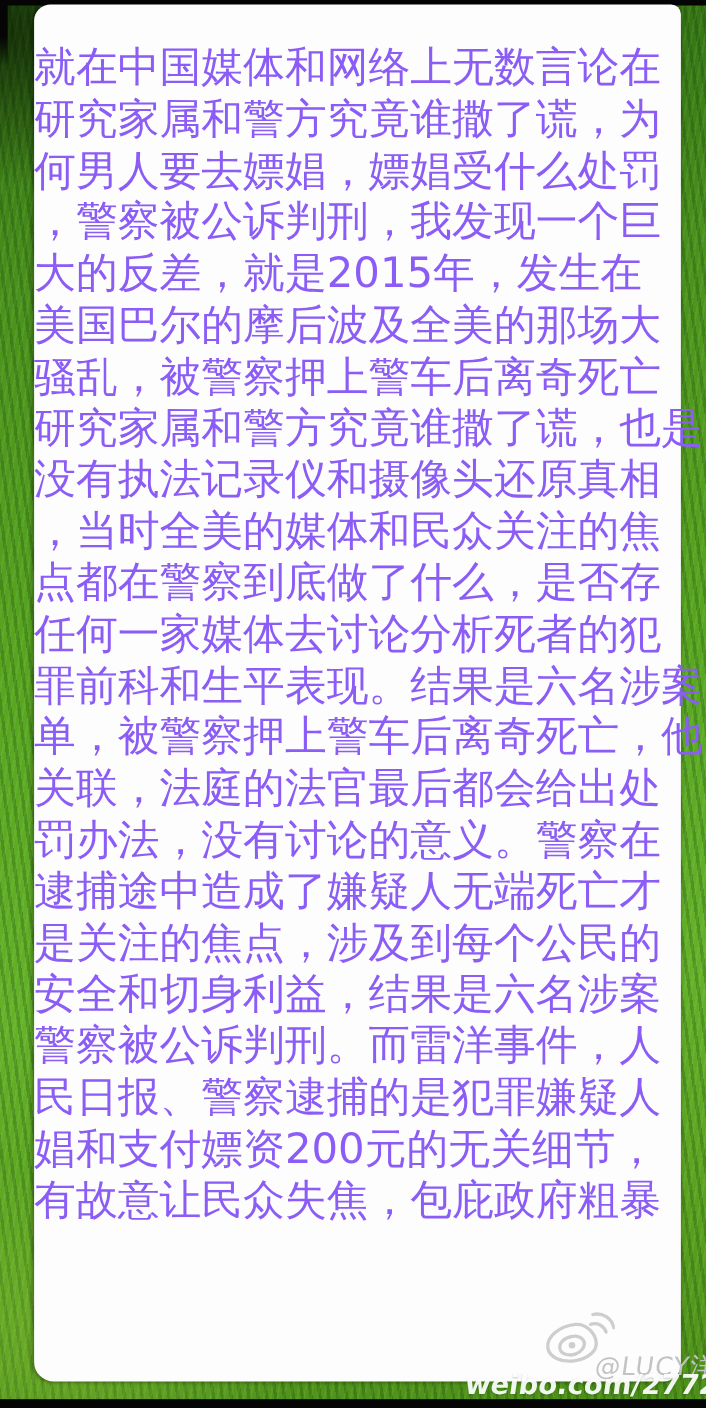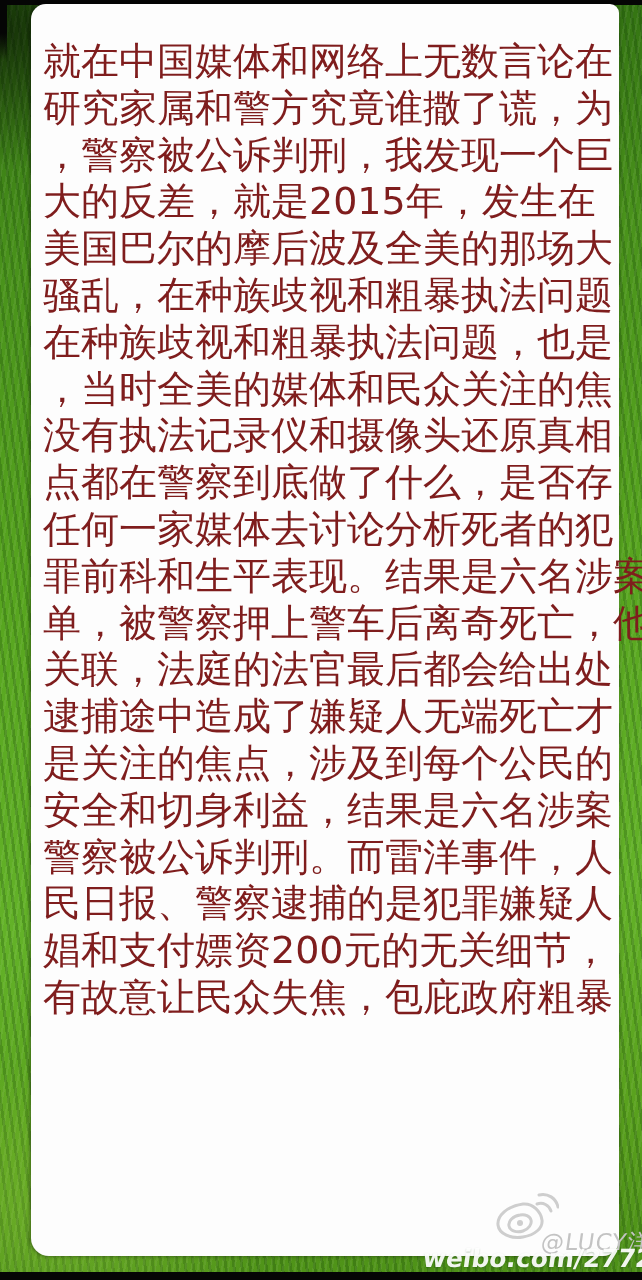--- a/index.html
+++ b/index.html
@@ -34,8 +34,8 @@
   }
 
   .text-block {
-    position: absolute; left: 12px; right: 2px; top: 34px;
-    color: #7f1d1d;
+    position: absolute; left: 0; right: 2px; top: 34px;
+    color: #8b5cf6;
   }
   .text-block .line {
     font-size: 38px;

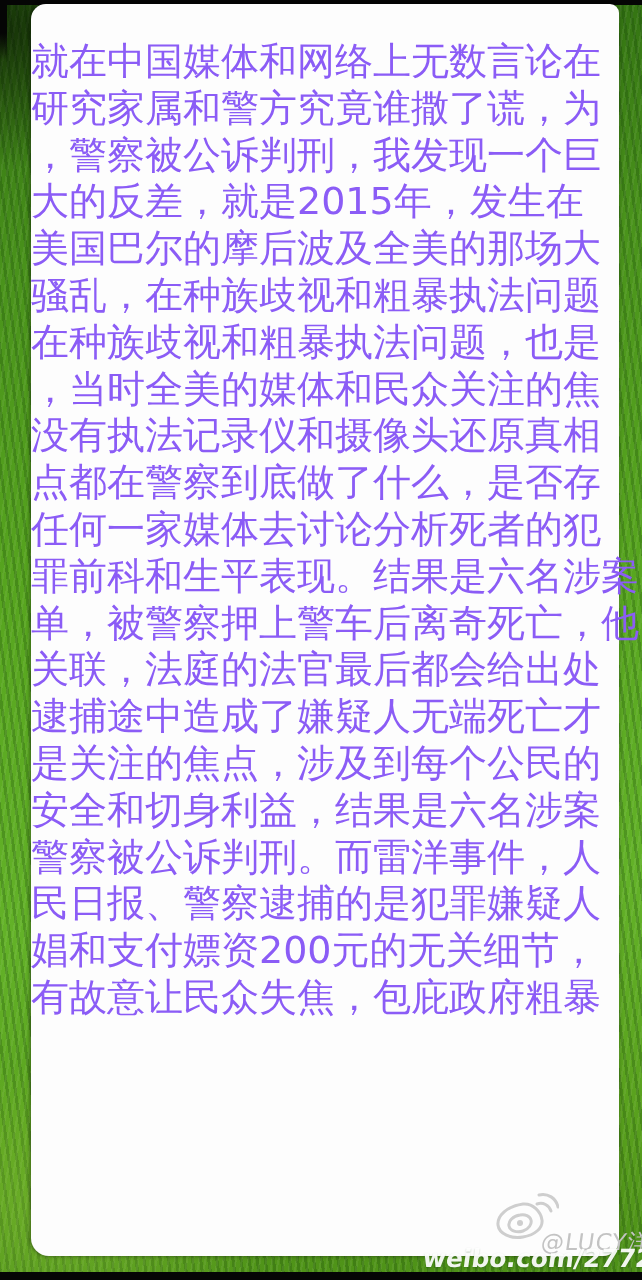--- a/index.html
+++ b/index.html
@@ -73,6 +73,7 @@
     <div class="text-block">
         <div class="line">就在中国媒体和网络上无数言论在</div>
         <div class="line">研究家属和警方究竟谁撒了谎，为</div>
+        <div class="line">何男人要去嫖娼，嫖娼受什么处罚</div>
         <div class="line">，警察被公诉判刑，我发现一个巨</div>
         <div class="line">大的反差，就是2015年，发生在</div>
         <div class="line">美国巴尔的摩后波及全美的那场大</div>

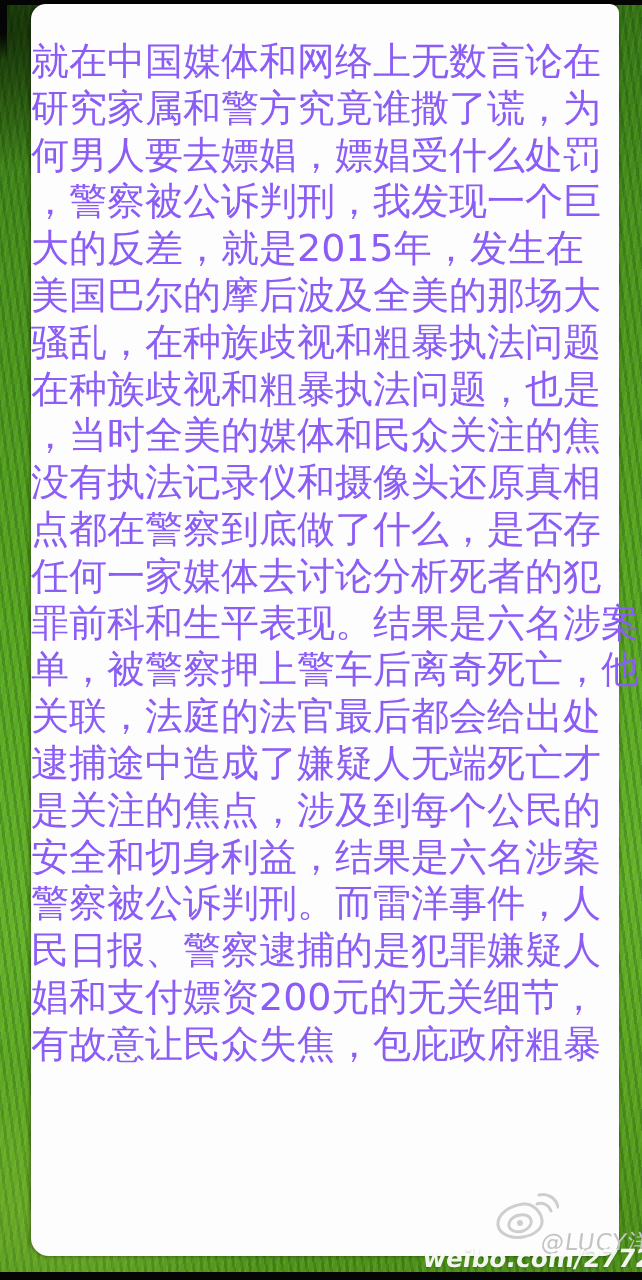--- a/index.html
+++ b/index.html
@@ -77,7 +77,7 @@
         <div class="line">，警察被公诉判刑，我发现一个巨</div>
         <div class="line">大的反差，就是2015年，发生在</div>
         <div class="line">美国巴尔的摩后波及全美的那场大</div>
-        <div class="line">骚乱，在种族歧视和粗暴执法问题</div>
+        <div class="line">骚乱，被警察押上警车后离奇死亡</div>
         <div class="line">在种族歧视和粗暴执法问题，也是</div>
         <div class="line">，当时全美的媒体和民众关注的焦</div>
         <div class="line">没有执法记录仪和摄像头还原真相</div>

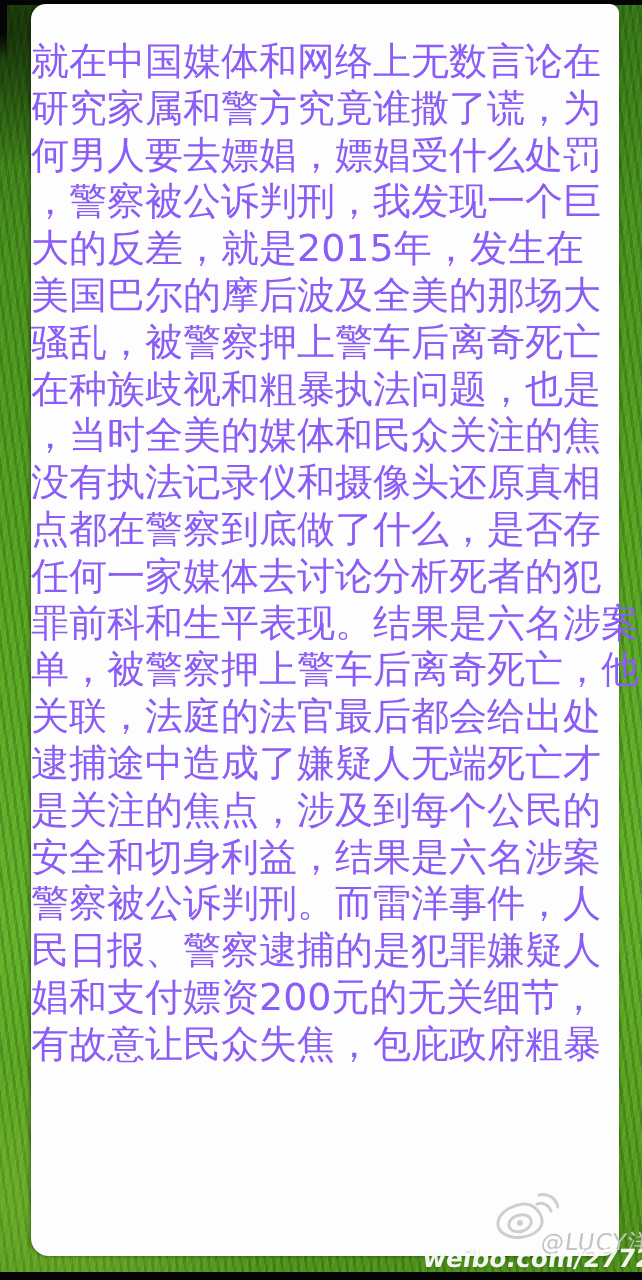--- a/index.html
+++ b/index.html
@@ -78,7 +78,7 @@
         <div class="line">大的反差，就是2015年，发生在</div>
         <div class="line">美国巴尔的摩后波及全美的那场大</div>
         <div class="line">骚乱，被警察押上警车后离奇死亡</div>
-        <div class="line">在种族歧视和粗暴执法问题，也是</div>
+        <div class="line">研究家属和警方究竟谁撒了谎，也是</div>
         <div class="line">，当时全美的媒体和民众关注的焦</div>
         <div class="line">没有执法记录仪和摄像头还原真相</div>
         <div class="line">点都在警察到底做了什么，是否存</div>

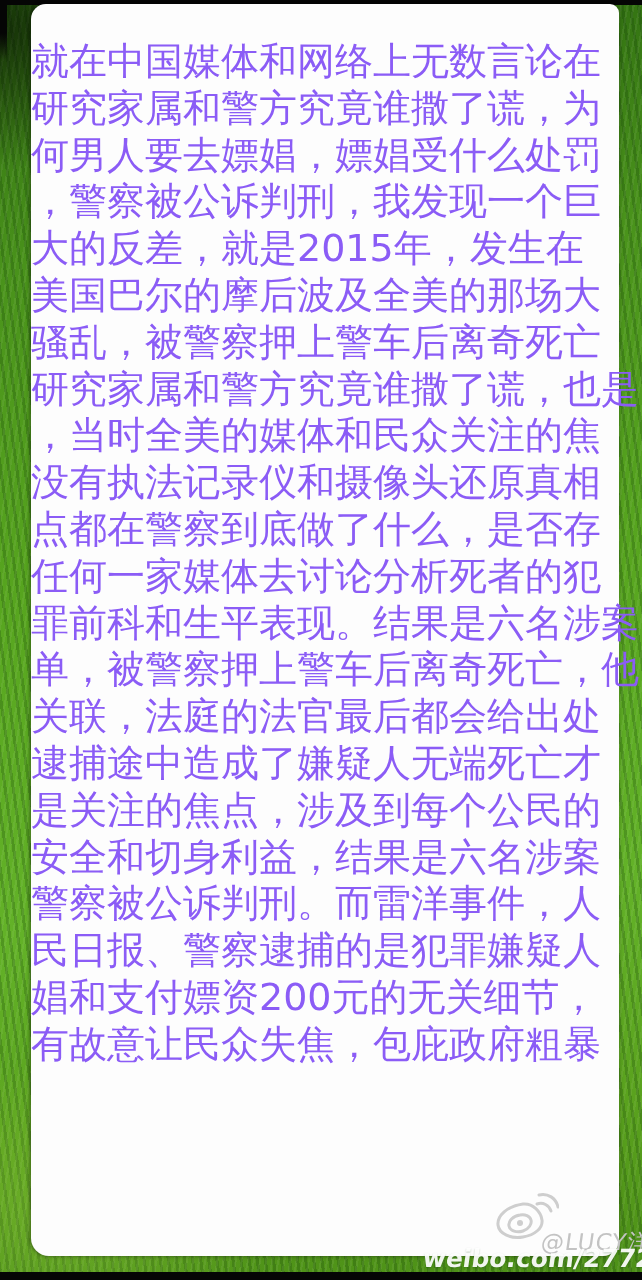--- a/index.html
+++ b/index.html
@@ -79,8 +79,8 @@
         <div class="line">美国巴尔的摩后波及全美的那场大</div>
         <div class="line">骚乱，被警察押上警车后离奇死亡</div>
         <div class="line">研究家属和警方究竟谁撒了谎，也是</div>
+        <div class="line">没有执法记录仪和摄像头还原真相</div>
         <div class="line">，当时全美的媒体和民众关注的焦</div>
-        <div class="line">没有执法记录仪和摄像头还原真相</div>
         <div class="line">点都在警察到底做了什么，是否存</div>
         <div class="line">任何一家媒体去讨论分析死者的犯</div>
         <div class="line">罪前科和生平表现。结果是六名涉案</div>

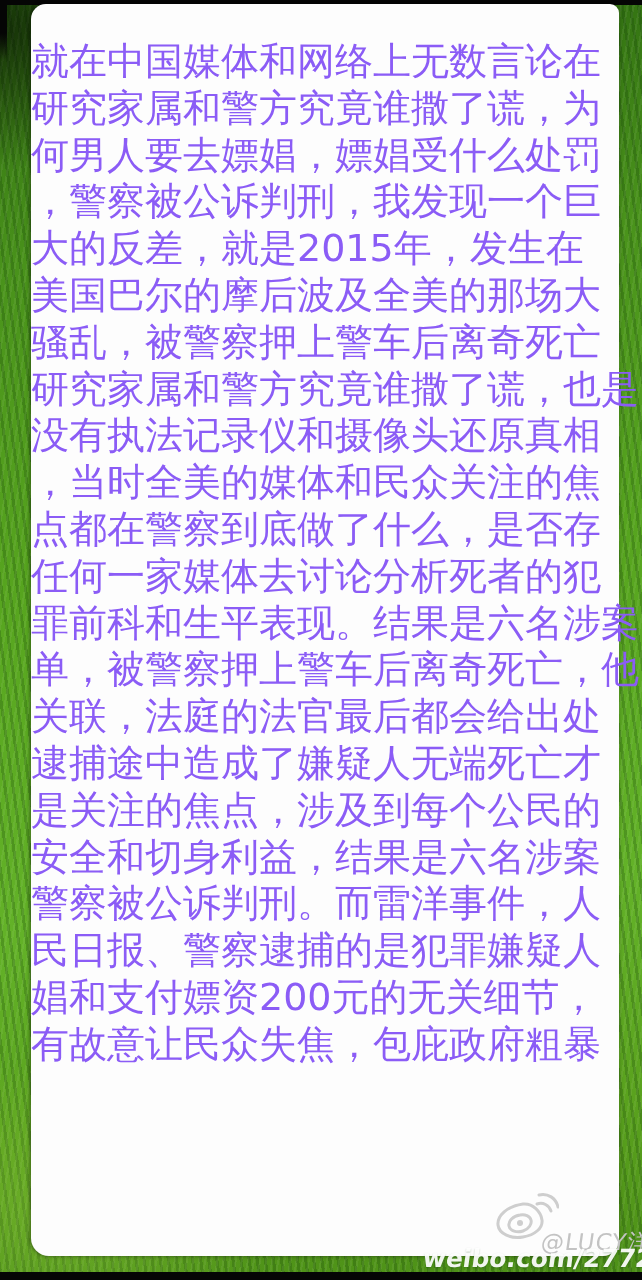--- a/index.html
+++ b/index.html
@@ -86,6 +86,7 @@
         <div class="line">罪前科和生平表现。结果是六名涉案</div>
         <div class="line">单，被警察押上警车后离奇死亡，他</div>
         <div class="line">关联，法庭的法官最后都会给出处</div>
+        <div class="line">罚办法，没有讨论的意义。警察在</div>
         <div class="line">逮捕途中造成了嫌疑人无端死亡才</div>
         <div class="line">是关注的焦点，涉及到每个公民的</div>
         <div class="line">安全和切身利益，结果是六名涉案</div>

